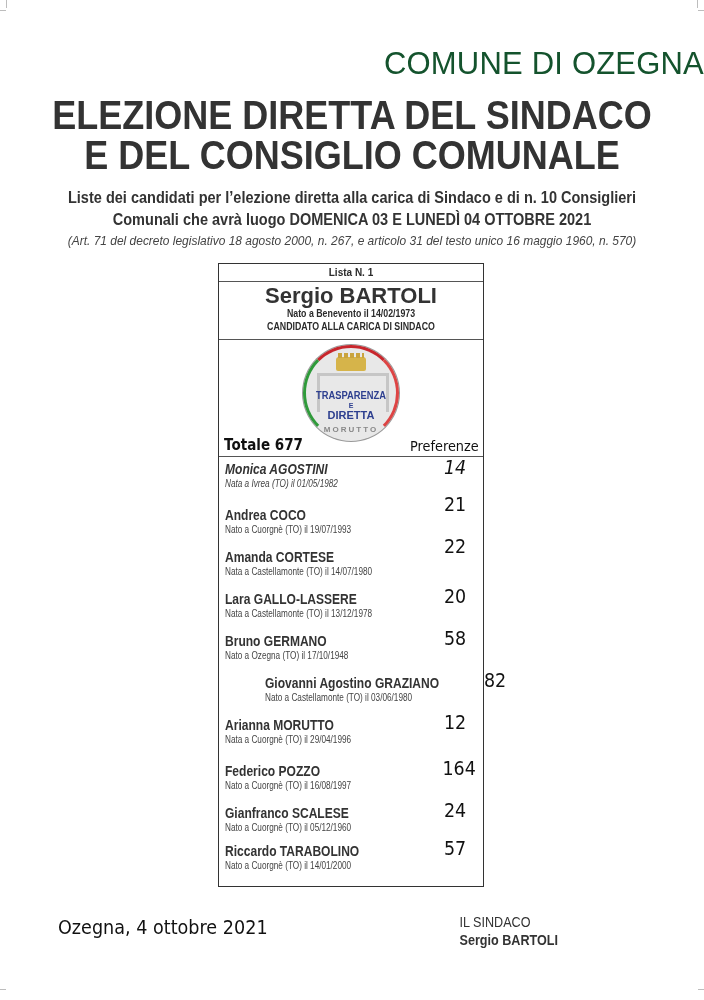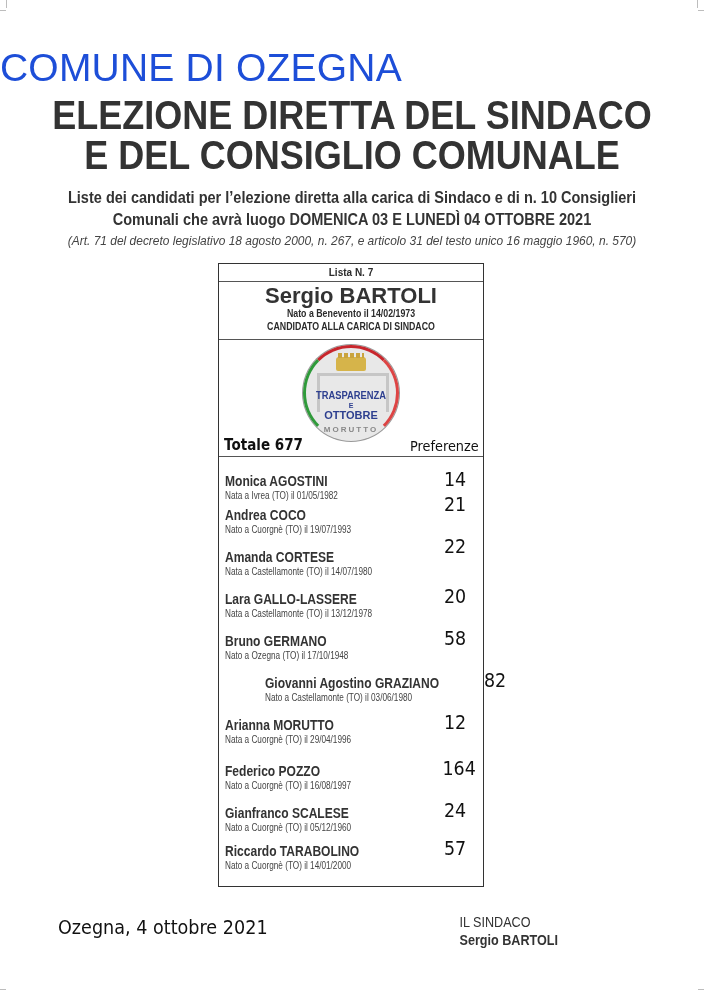--- a/index.html
+++ b/index.html
@@ -7,7 +7,7 @@
 
   .crop { position: absolute; background: #bdbdbd; }
 
-  .title1 { position: absolute; left: 0; width: 704px; top: 46px; text-align: left; font-size: 39px; color: #1d4ed8; letter-spacing: 0.2px; }
+  .title1 { position: absolute; left: 0; width: 704px; top: 46px; text-align: right; font-size: 31px; color: #14532d; letter-spacing: 0.2px; }
   .title2 { position: absolute; left: 0; width: 704px; top: 95px; text-align: center; font-size: 40px; font-weight: bold; color: #333; line-height: 40px; transform: scaleX(0.9); transform-origin: center; }
   .sub1 { position: absolute; left: 0; width: 704px; top: 186px; text-align: center; font-size: 16.5px; font-weight: bold; color: #333; line-height: 22px; transform: scaleX(0.88); transform-origin: center; }
   .sub1 .normal { font-weight: bold; }

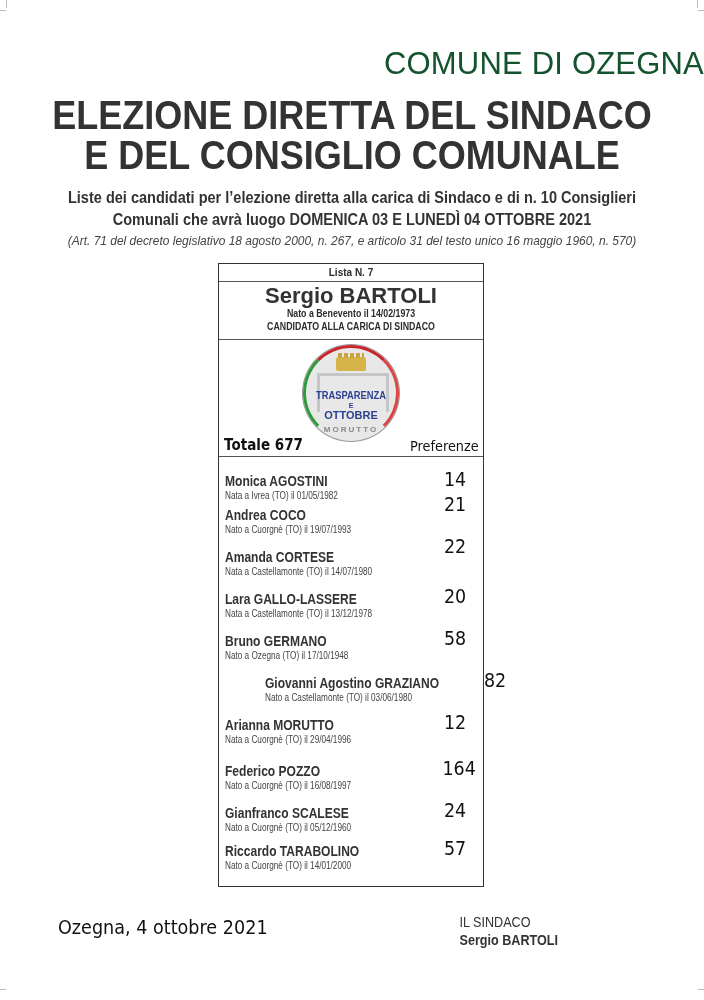--- a/index.html
+++ b/index.html
@@ -67,7 +67,7 @@
 <div class="sub2">(Art. 71 del decreto legislativo 18 agosto 2000, n. 267, e articolo 31 del testo unico 16 maggio 1960, n. 570)</div>
 
 <div class="box">
-  <div class="lista">Lista N. 7</div>
+  <div class="lista">Lista N. 1</div>
   <div class="cand">
     <div class="name">Sergio BARTOLI</div>
     <div class="born">Nato a Benevento il 14/02/1973</div>

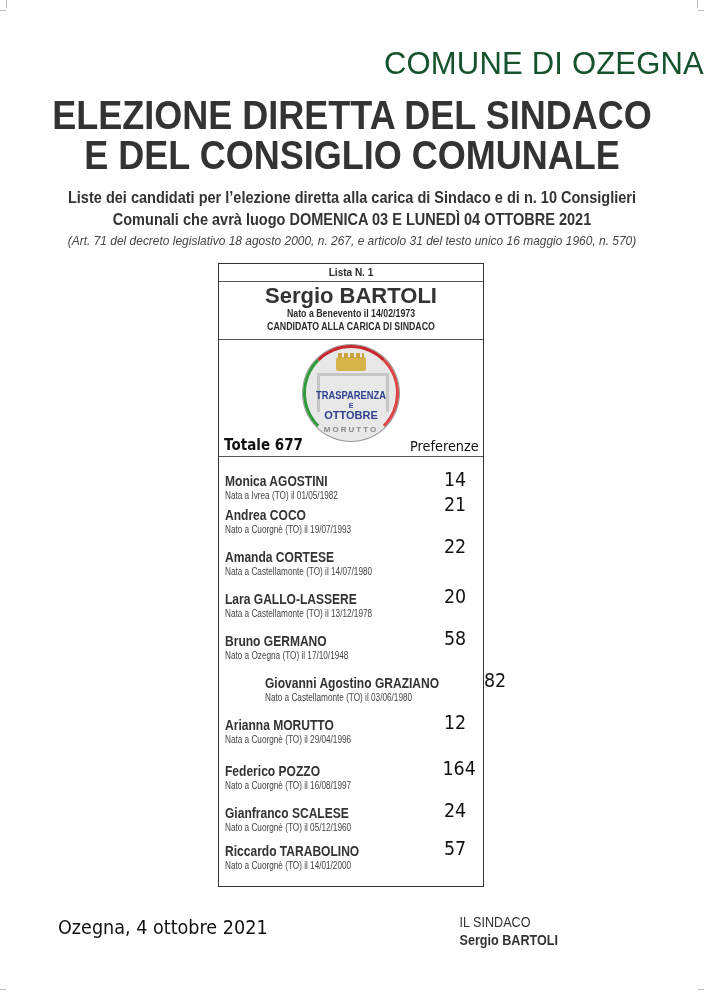--- a/index.html
+++ b/index.html
@@ -80,7 +80,7 @@
       <div class="building"></div>
       <div class="t1">TRASPARENZA</div>
       <div class="t2">E</div>
-      <div class="t3">OTTOBRE</div>
+      <div class="t3">DIRETTA</div>
       <div class="t4">MORUTTO</div>
     </div>
     <div class="totale">Totale 677</div>

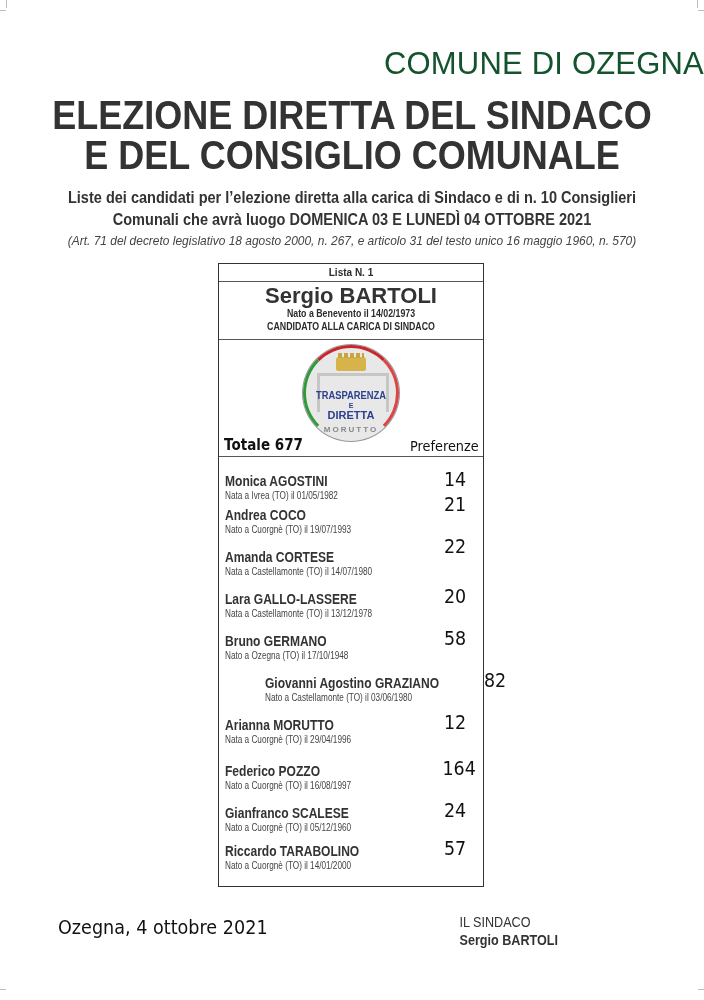--- a/index.html
+++ b/index.html
@@ -88,7 +88,7 @@
   </div>
 
   <div class="list">
-    <div class="row" style="top:16px;">
+    <div class="row" style="top:4px;font-style:italic;">
       <div class="cname">Monica AGOSTINI</div>
       <div class="cborn">Nata a Ivrea (TO) il 01/05/1982</div>
       <div class="votes" style="top:-5px;">14</div>

